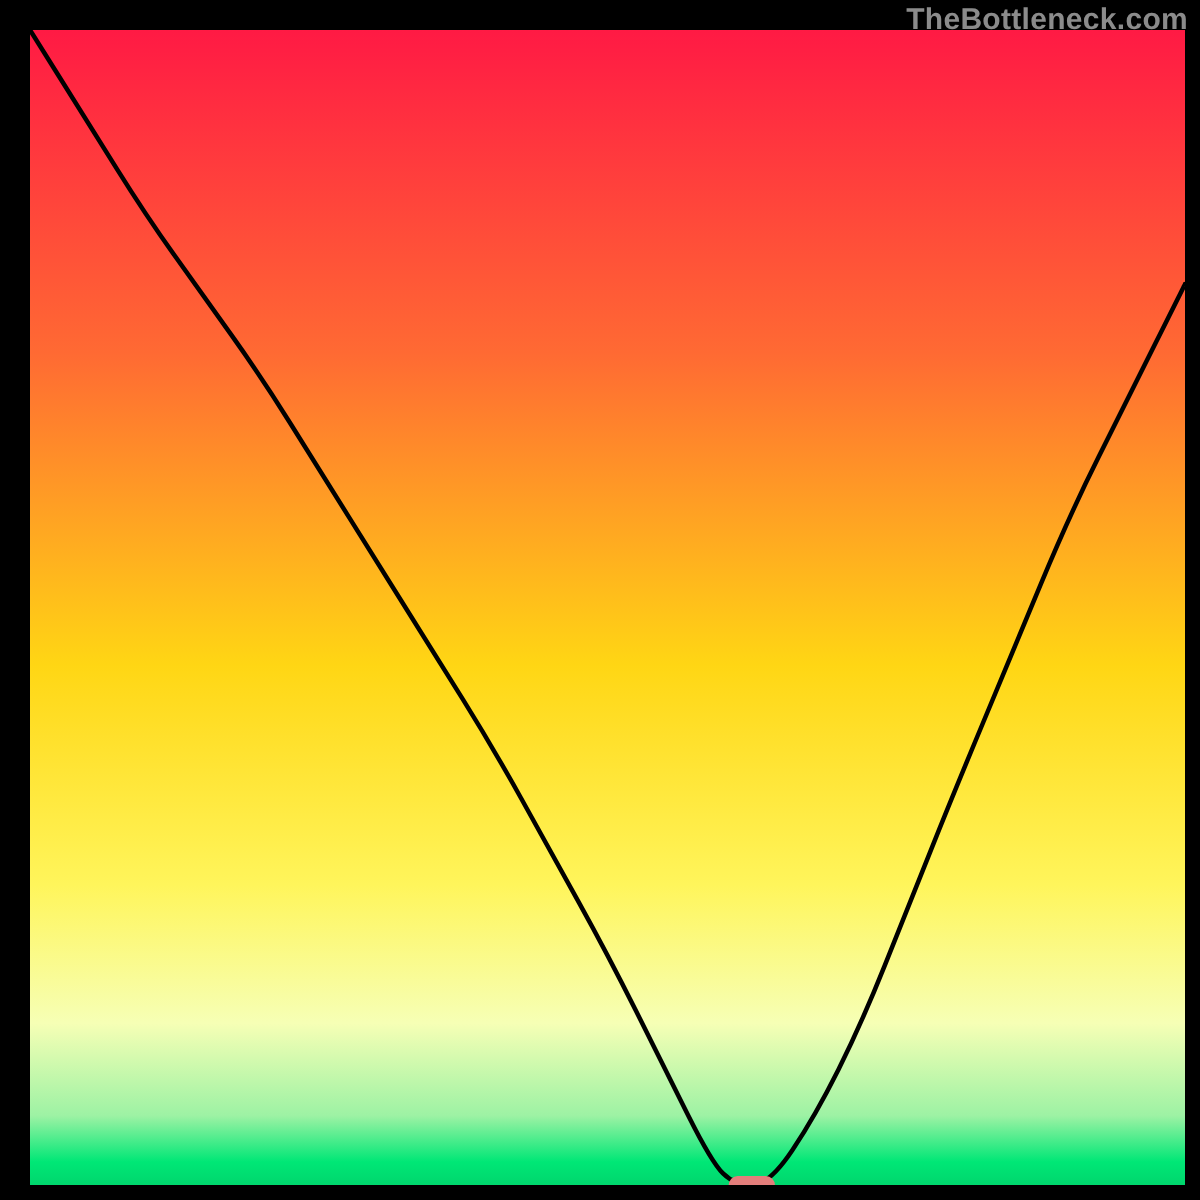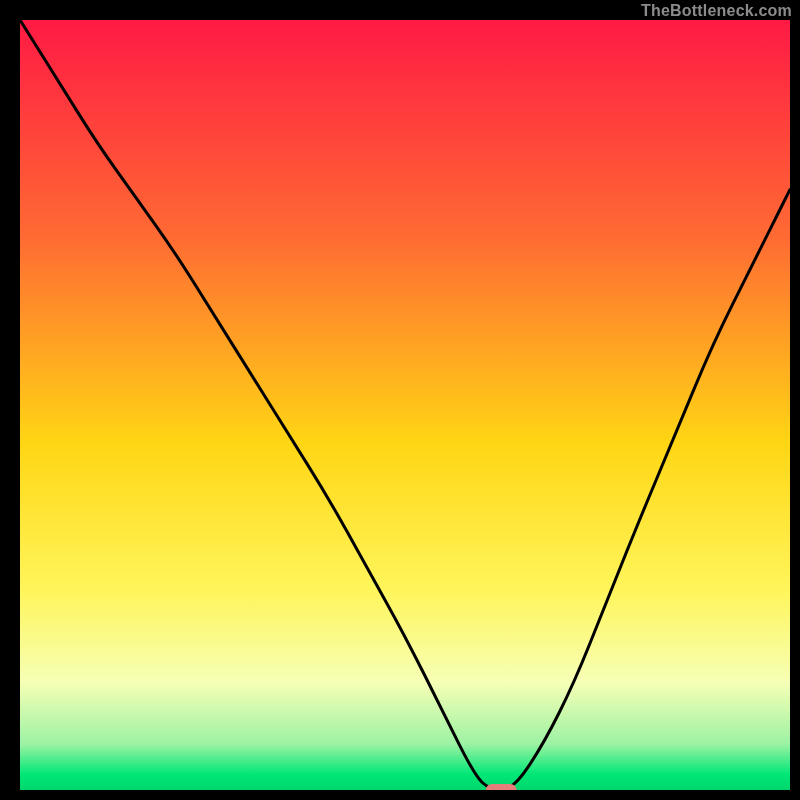--- a/index.html
+++ b/index.html
@@ -34,7 +34,7 @@
     top: 2px;
     right: 8px;
     font-family: Arial, Helvetica, sans-serif;
-    font-size: 16px;
+    font-size: 20px;
     font-weight: 600;
     color: #8b8b8b;
     letter-spacing: 0.2px;

